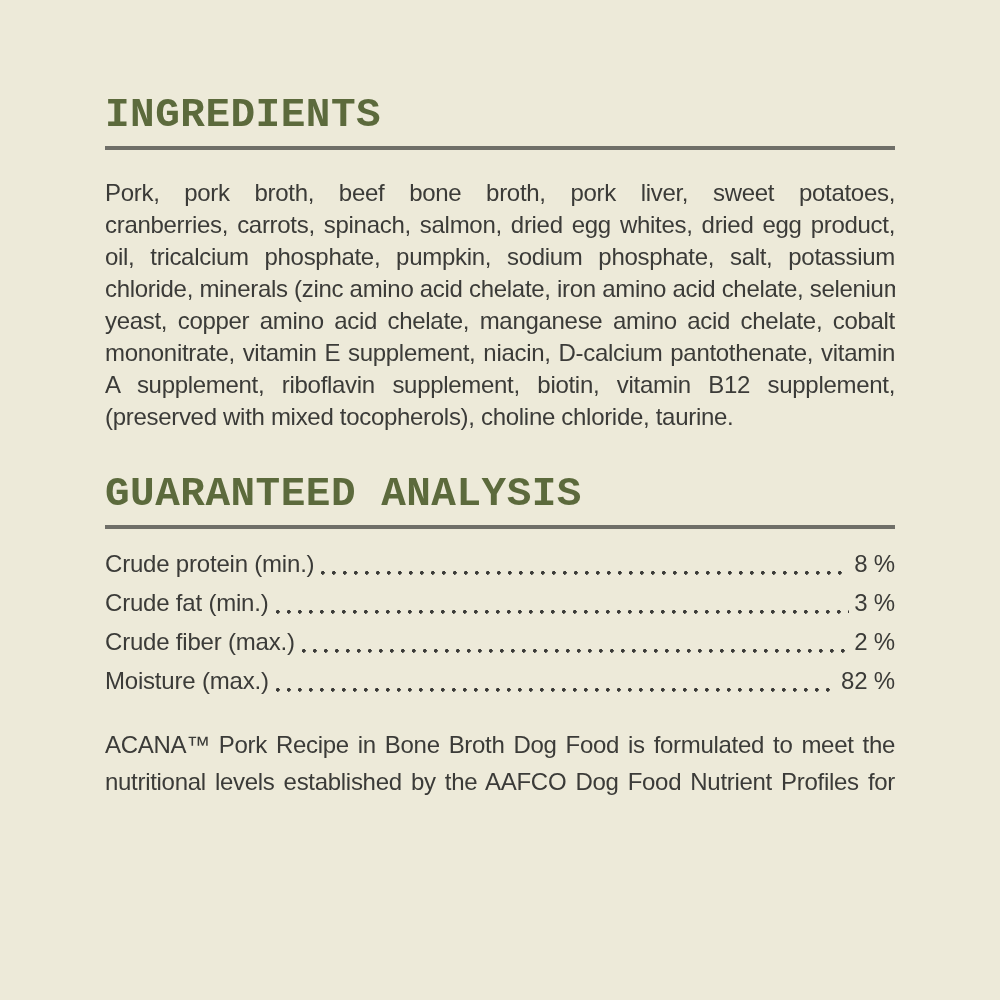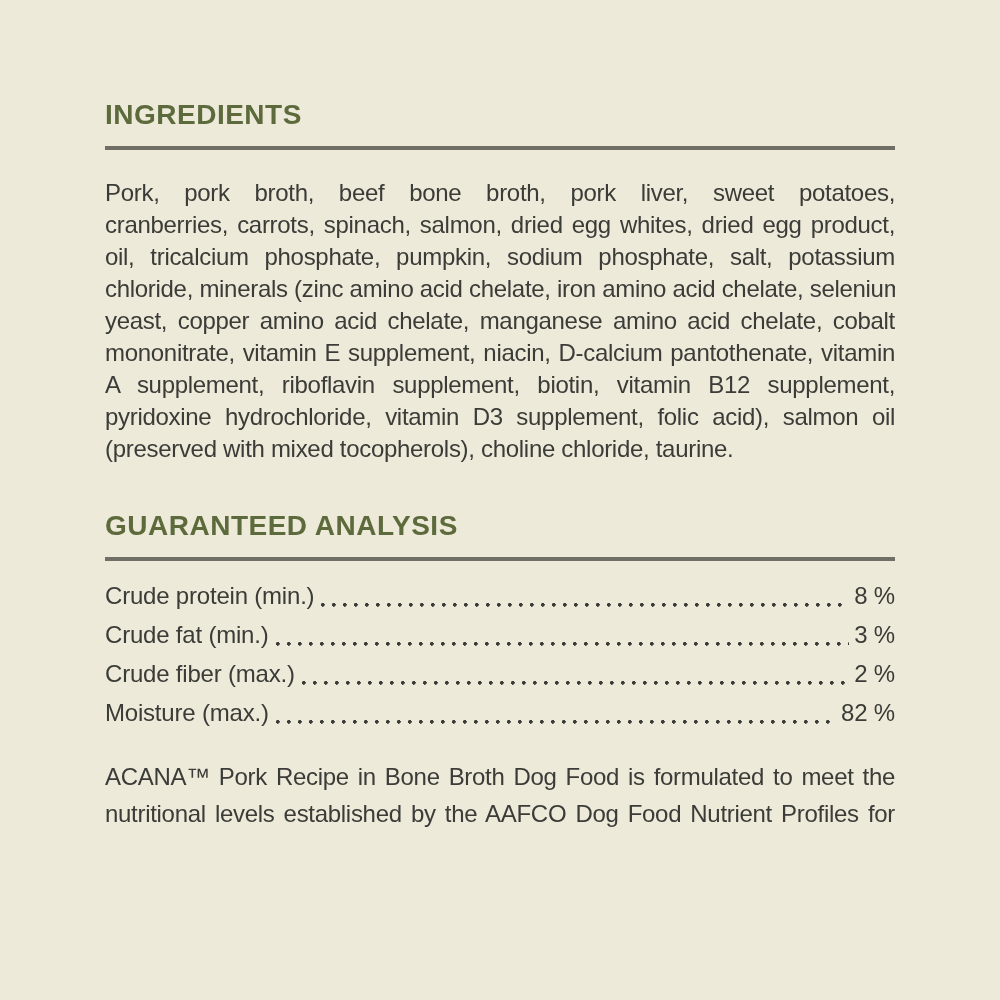--- a/index.html
+++ b/index.html
@@ -19,9 +19,9 @@
     color: #3B3B38;
   }
   .section-heading {
-    font-family: Liberation Sans, sans-serif;
+    font-family: Liberation Mono, monospace;
     font-weight: bold;
-    font-size: 28px;
+    font-size: 41px;
     line-height: 42px;
     color: #5C6A3C;
     letter-spacing: 0.5px;

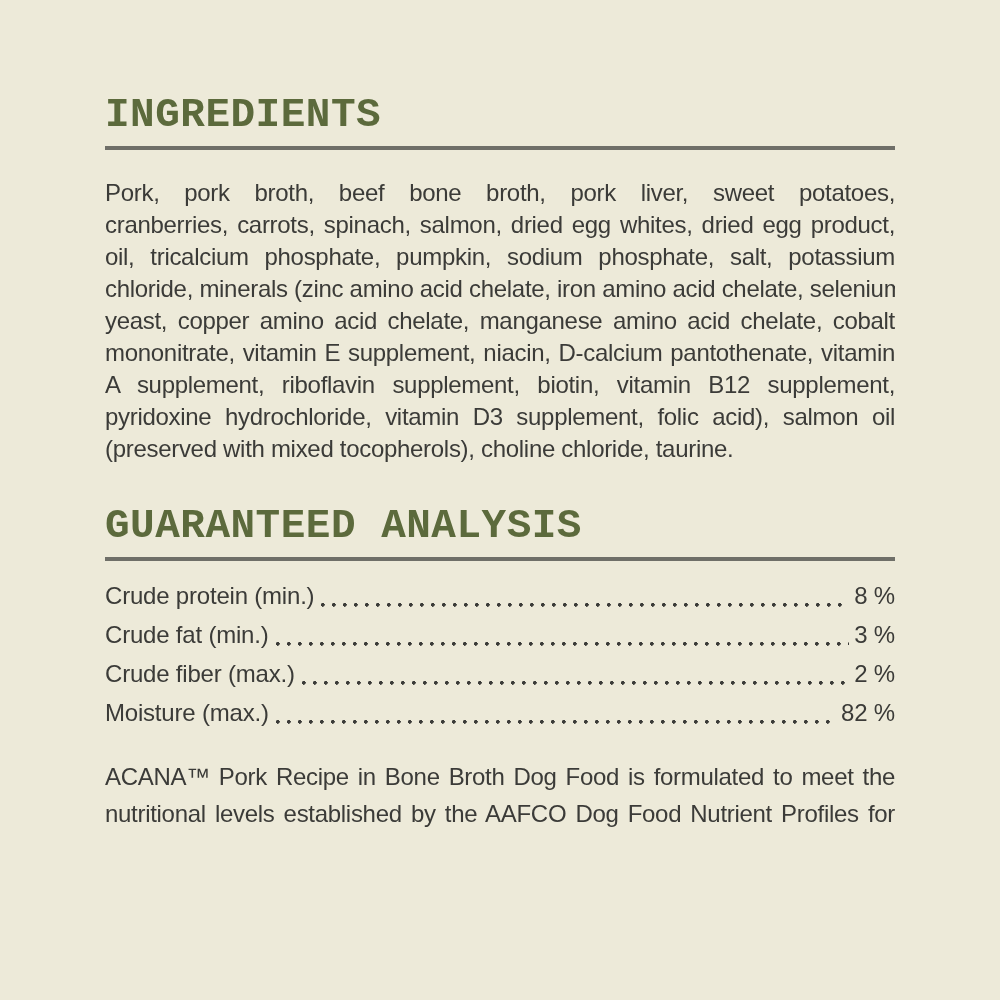--- a/index.html
+++ b/index.html
@@ -92,7 +92,6 @@
     <div class="justified-line">yeast, copper amino acid chelate, manganese amino acid chelate, cobalt</div>
     <div class="justified-line">mononitrate, vitamin E supplement, niacin, D-calcium pantothenate, vitamin</div>
     <div class="justified-line">A supplement, riboflavin supplement, biotin, vitamin B12 supplement,</div>
-    <div class="justified-line">pyridoxine hydrochloride, vitamin D3 supplement, folic acid), salmon oil</div>
     <div class="justified-line last-line">(preserved with mixed tocopherols), choline chloride, taurine.</div>
   </div>
 

